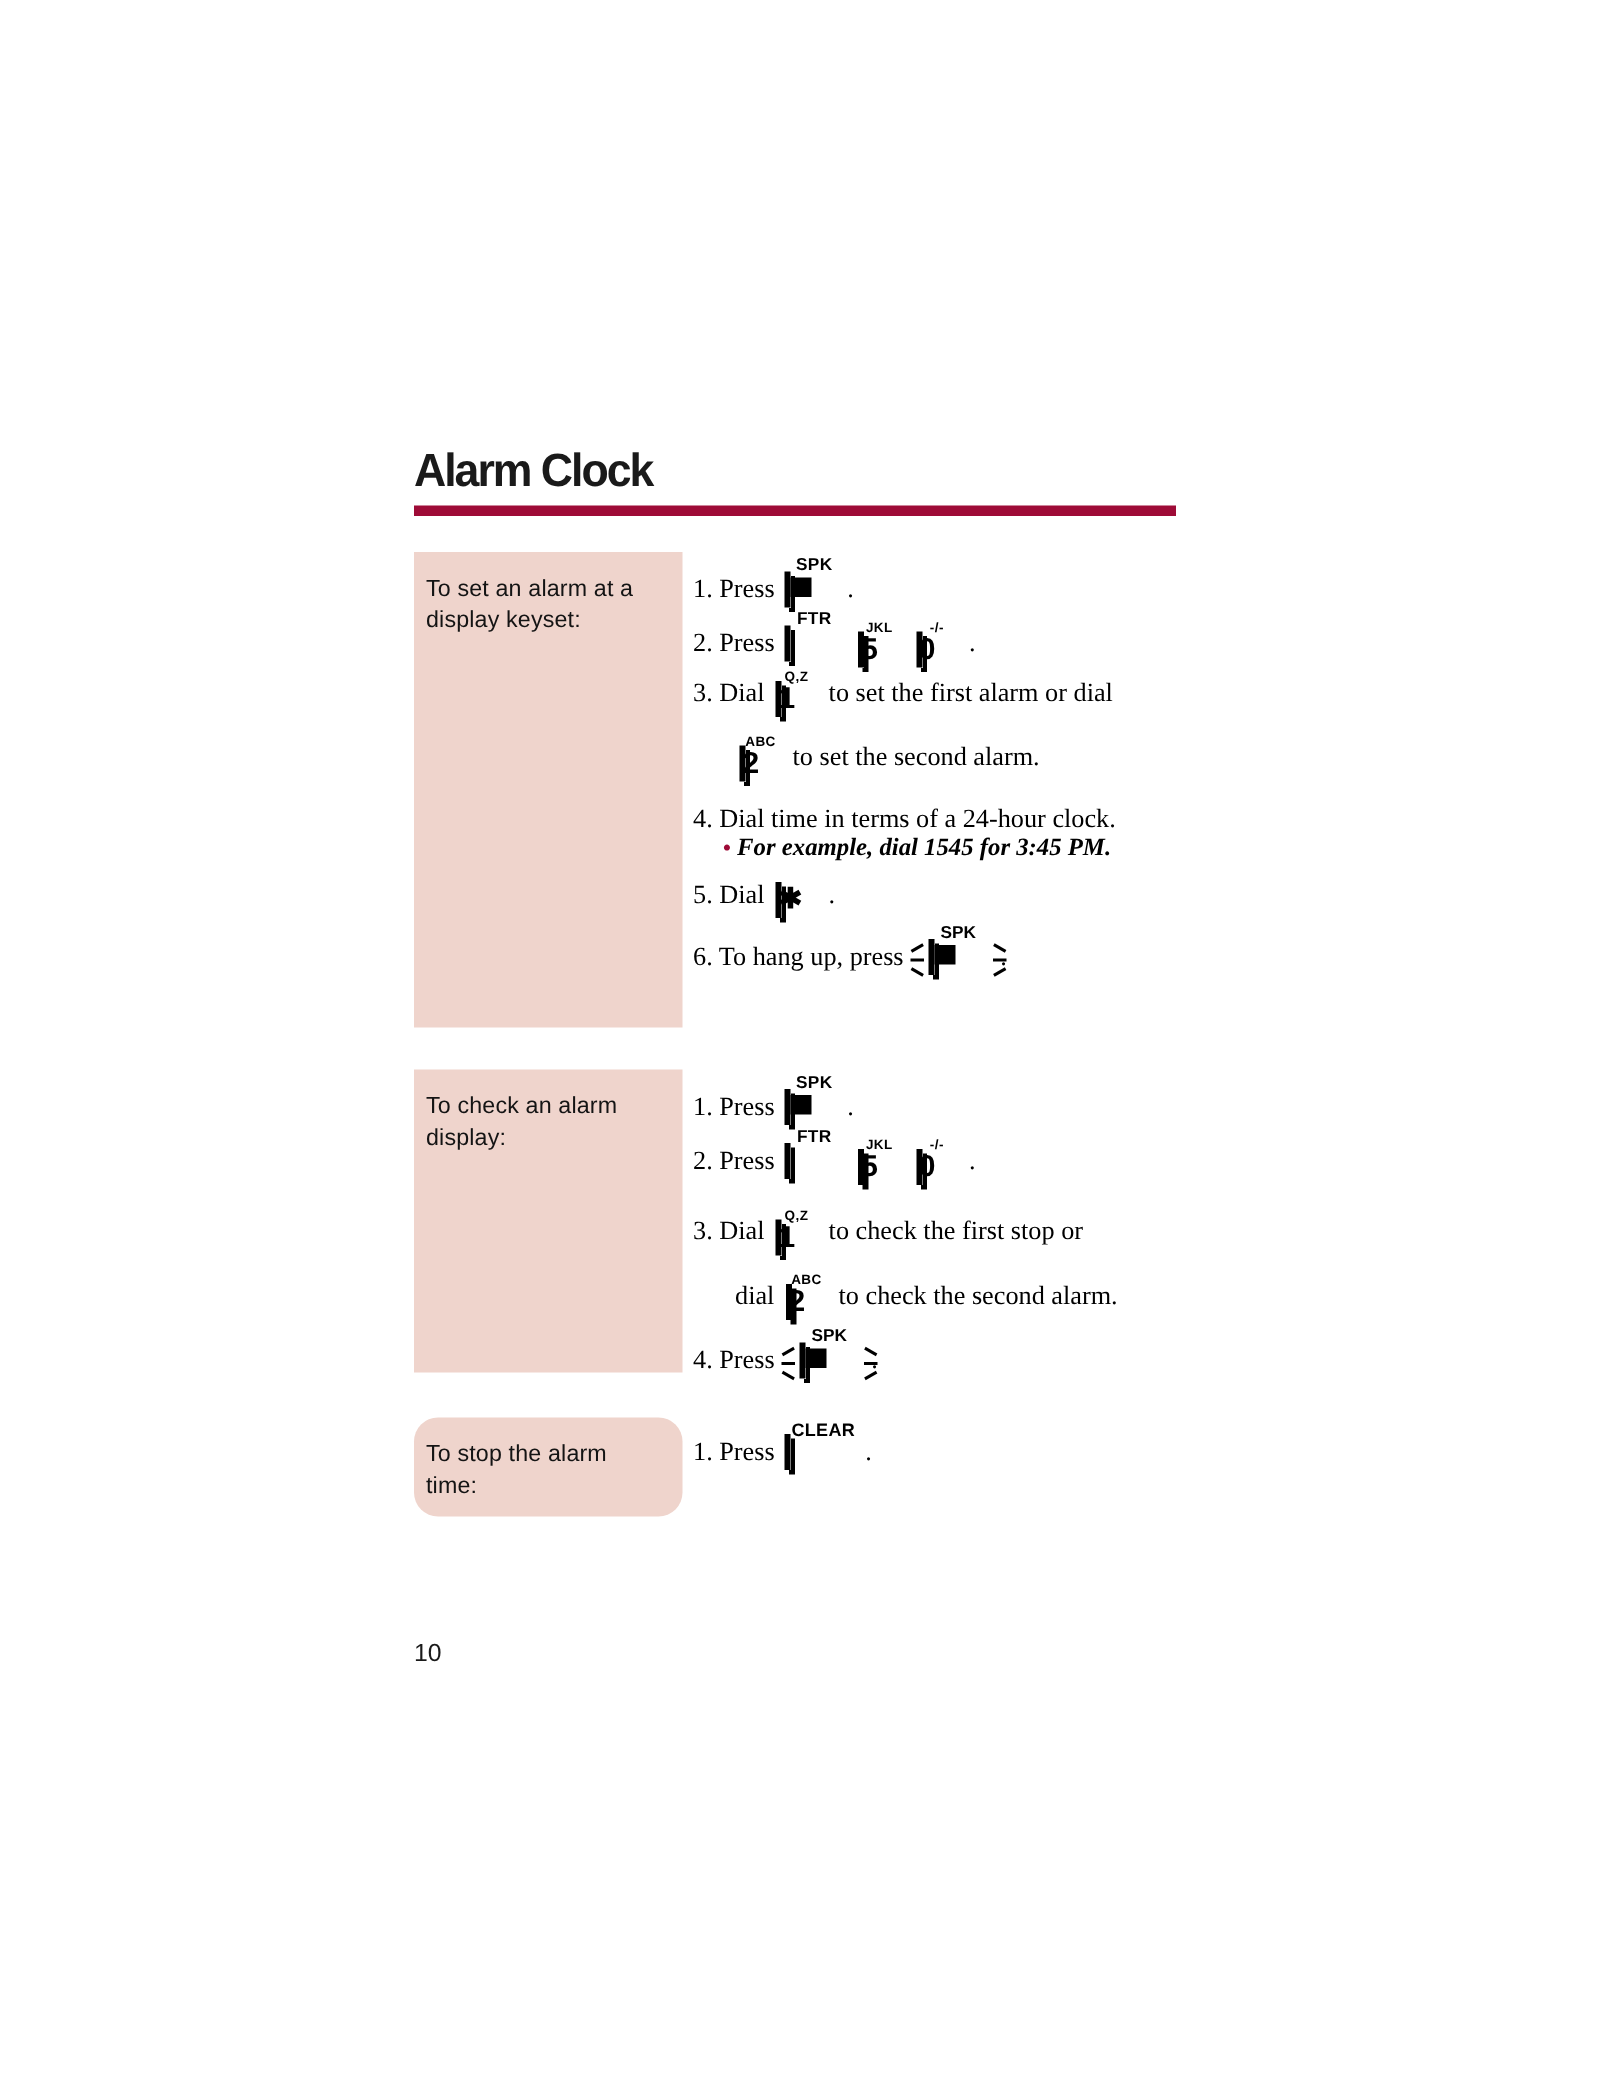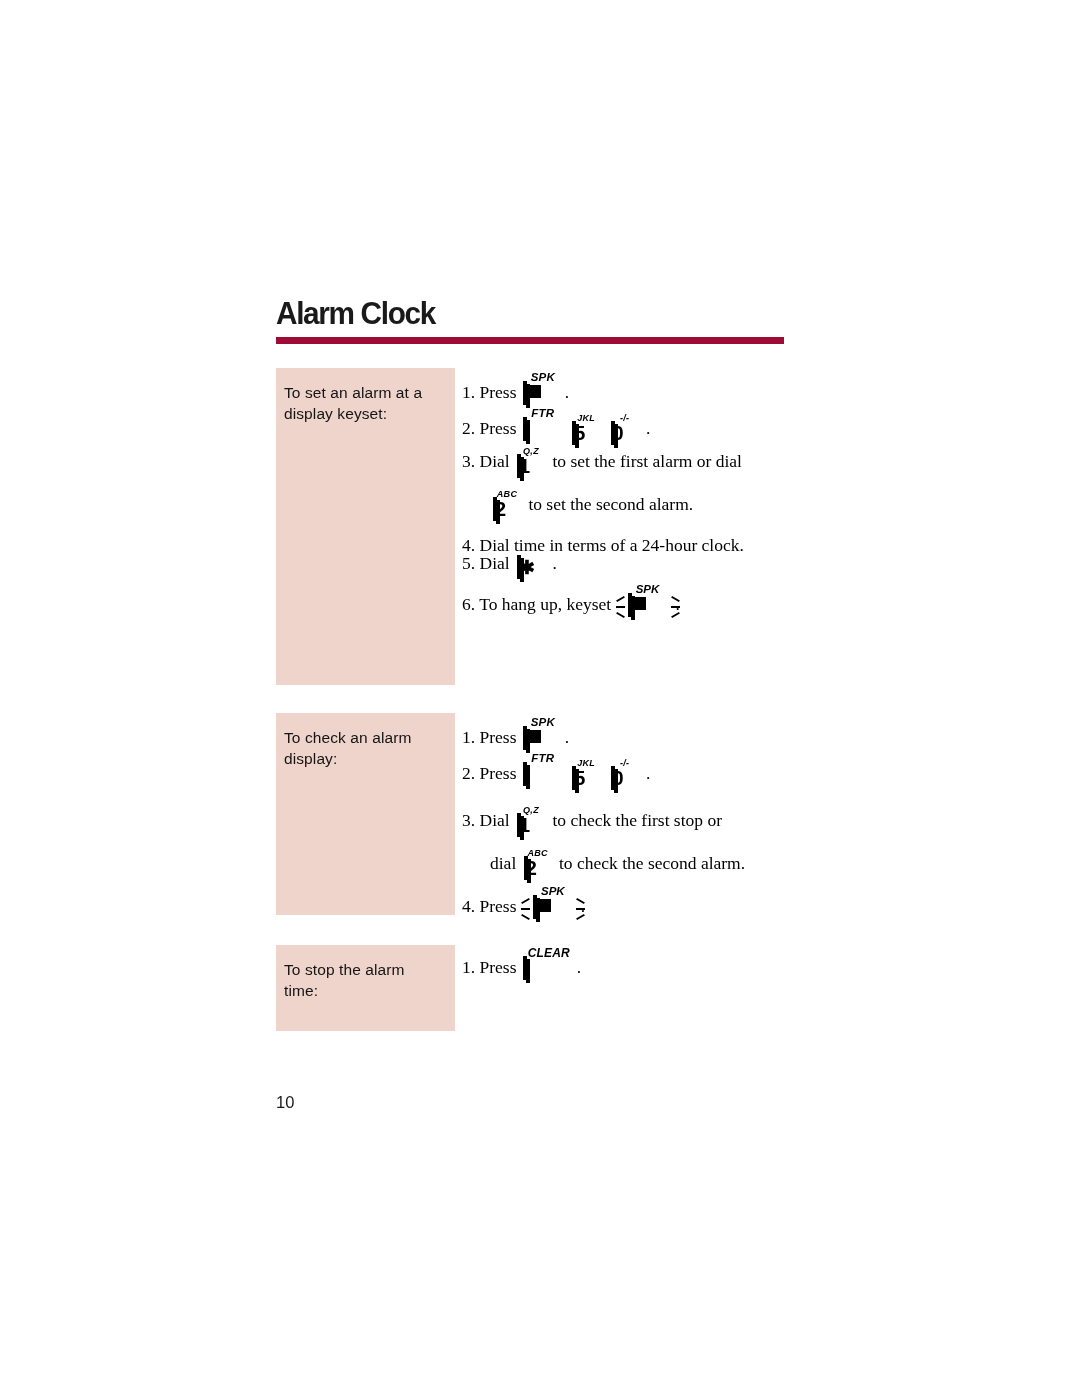--- a/index.html
+++ b/index.html
@@ -115,7 +115,6 @@
     color: #000;
     white-space: nowrap;
     line-height: 1;
-    font-style: italic;
   }
   .key .body {
     position: relative;

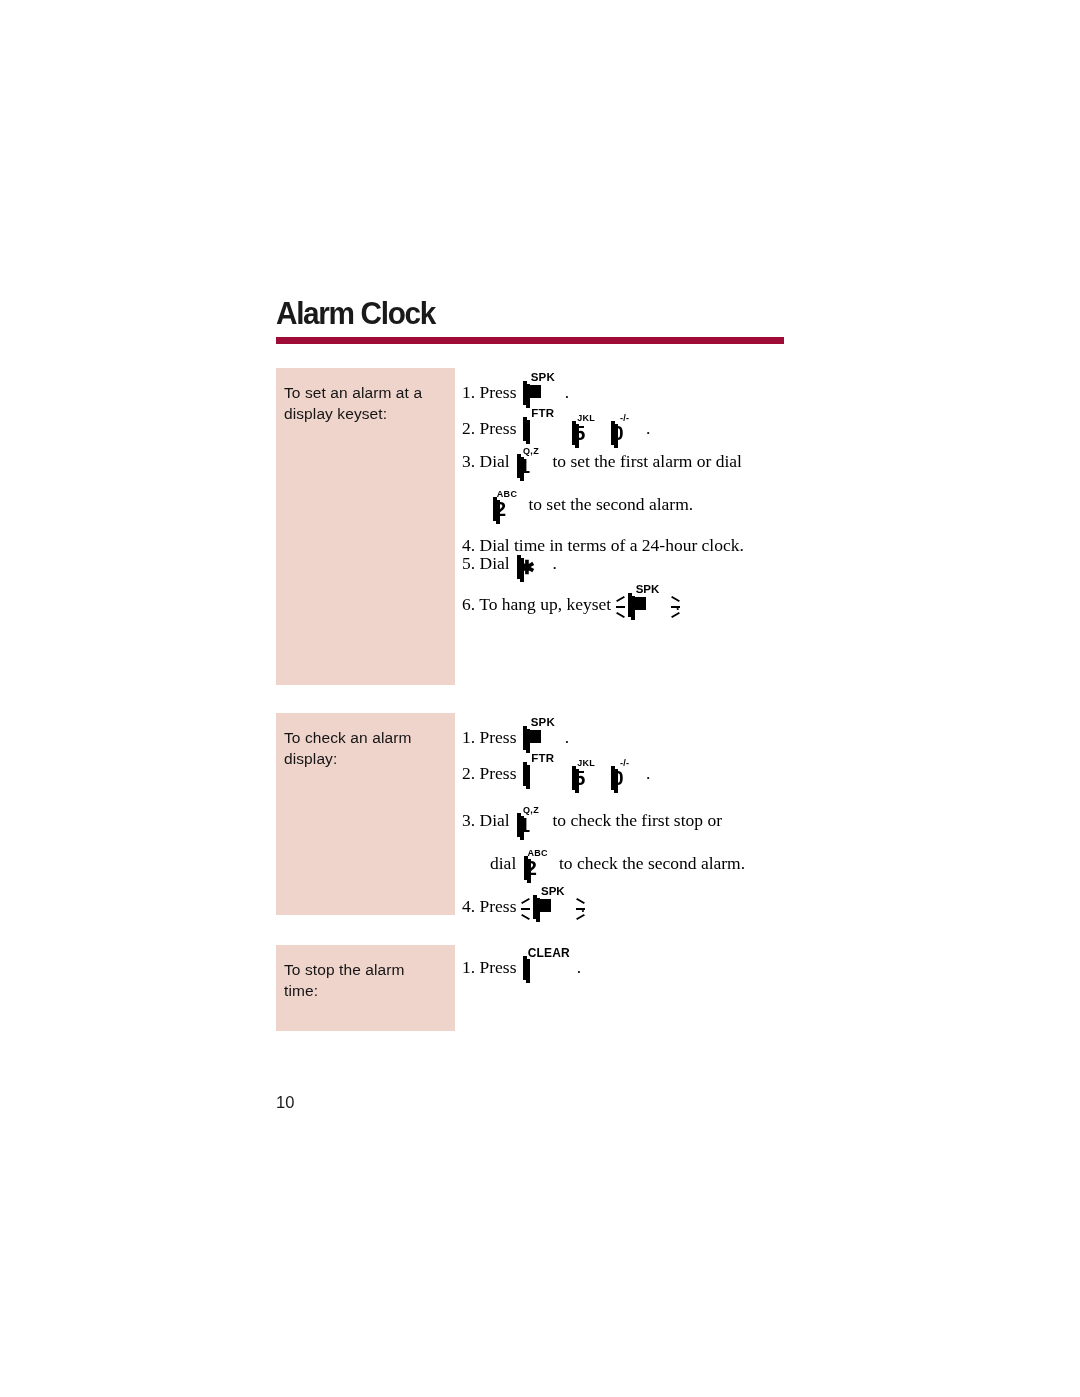--- a/index.html
+++ b/index.html
@@ -260,6 +260,10 @@
         <span class="txt">Dial time in terms of a 24-hour clock.</span>
       </div>
 
+      <div class="note" style="margin:0 0 12px 14px;">
+        <span class="bul">•</span>
+        <span>For example, dial 1545 for 3:45 PM.</span>
+      </div>
 
       <div class="step" style="margin-bottom:17px;">
         <span class="num">5.</span>

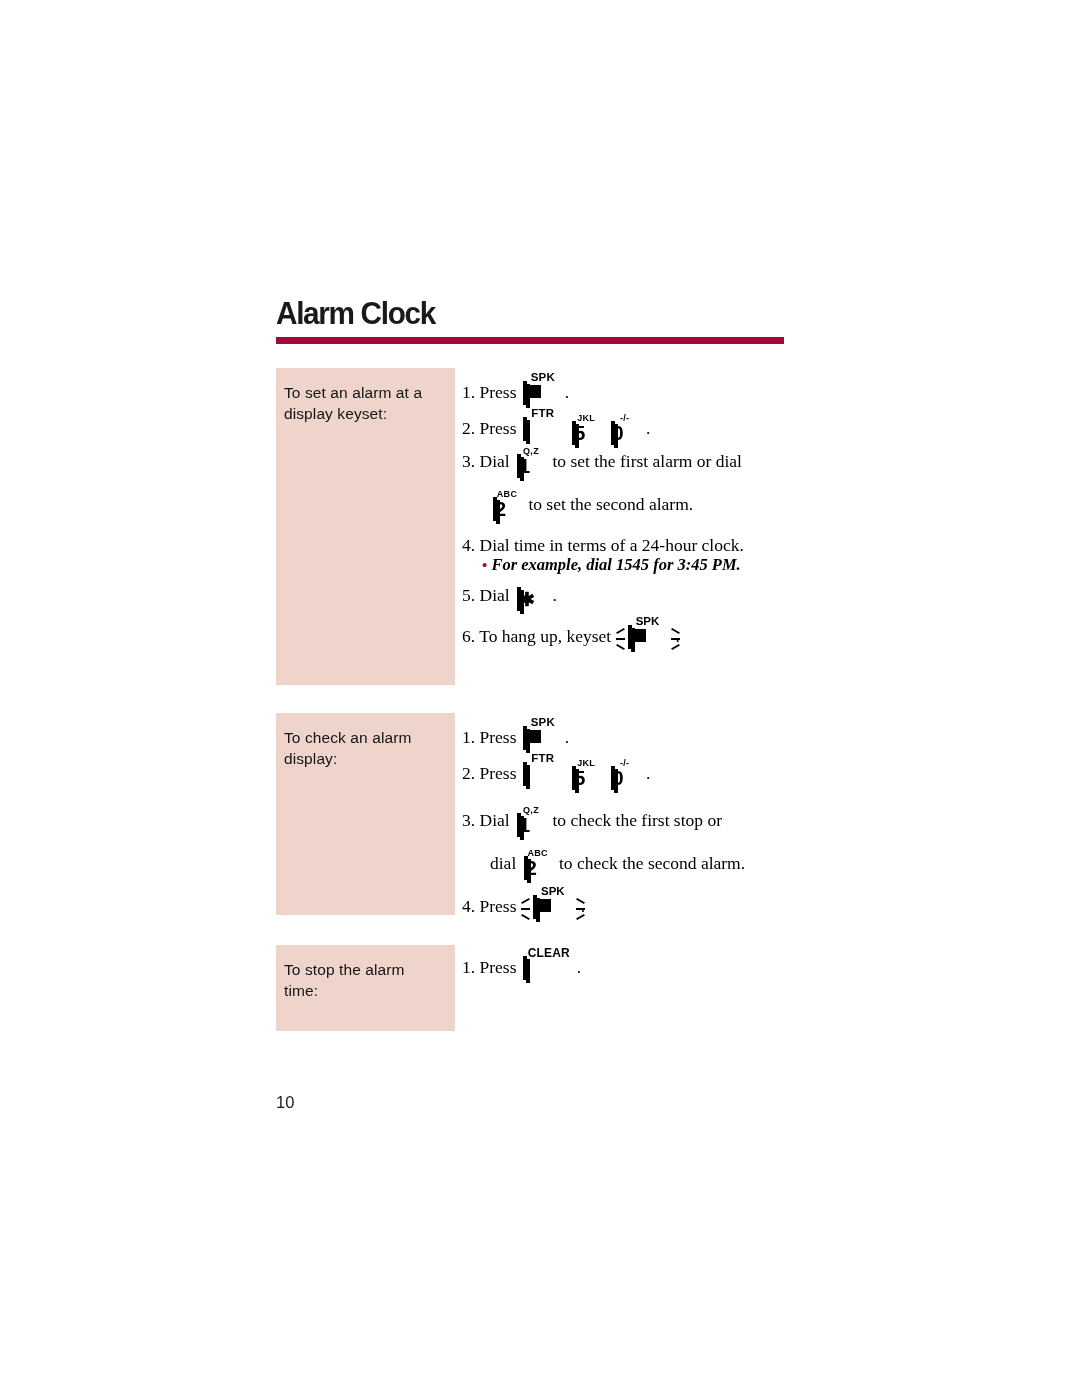--- a/index.html
+++ b/index.html
@@ -276,7 +276,7 @@
 
       <div class="step">
         <span class="num">6.</span>
-        <span class="txt">To hang up, keyset</span>
+        <span class="txt">To hang up, press</span>
         <span class="key lit">
           <span class="cap">SPK</span>
           <span class="rays l">

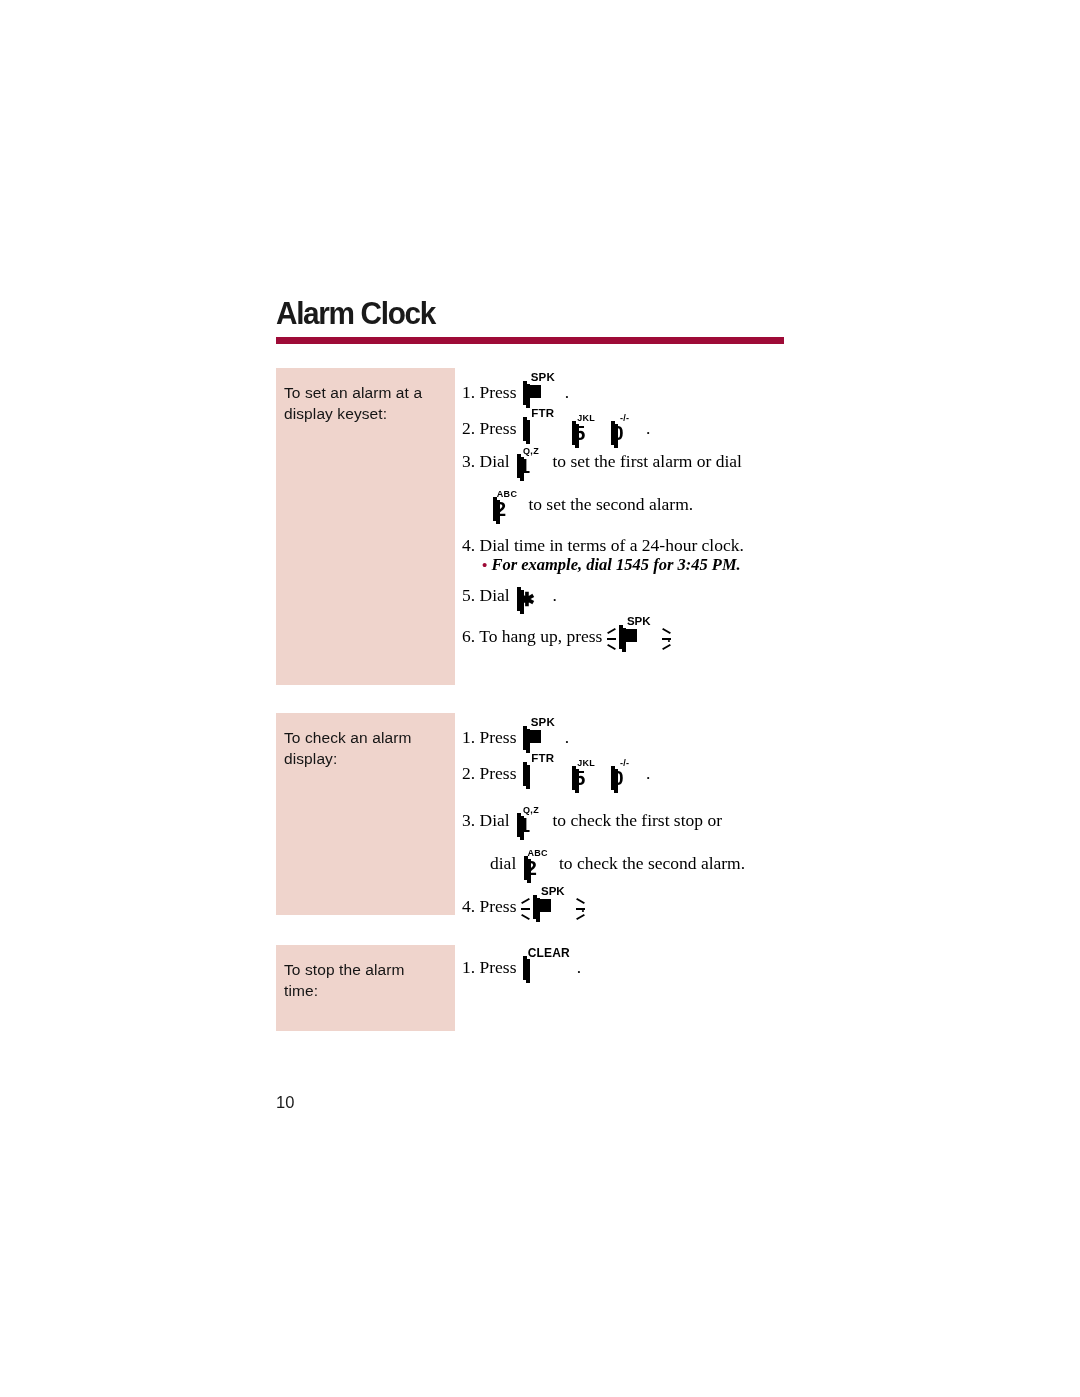--- a/index.html
+++ b/index.html
@@ -375,7 +375,7 @@
 
   <div class="section" style="top:945px;">
 
-    <div class="label-box" style="top:0; height:86px;">
+    <div class="label-box" style="top:0; height:66px;border-radius:16px;">
       <div class="label-text">To stop the alarm</div>
       <div class="label-text">time:</div>
     </div>

